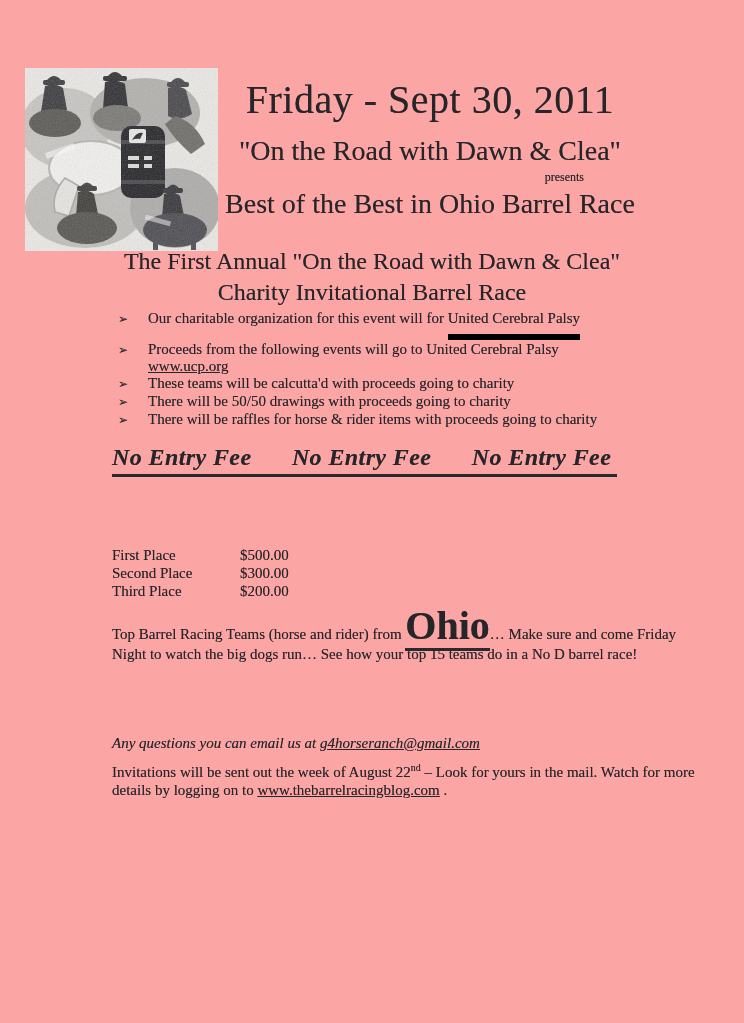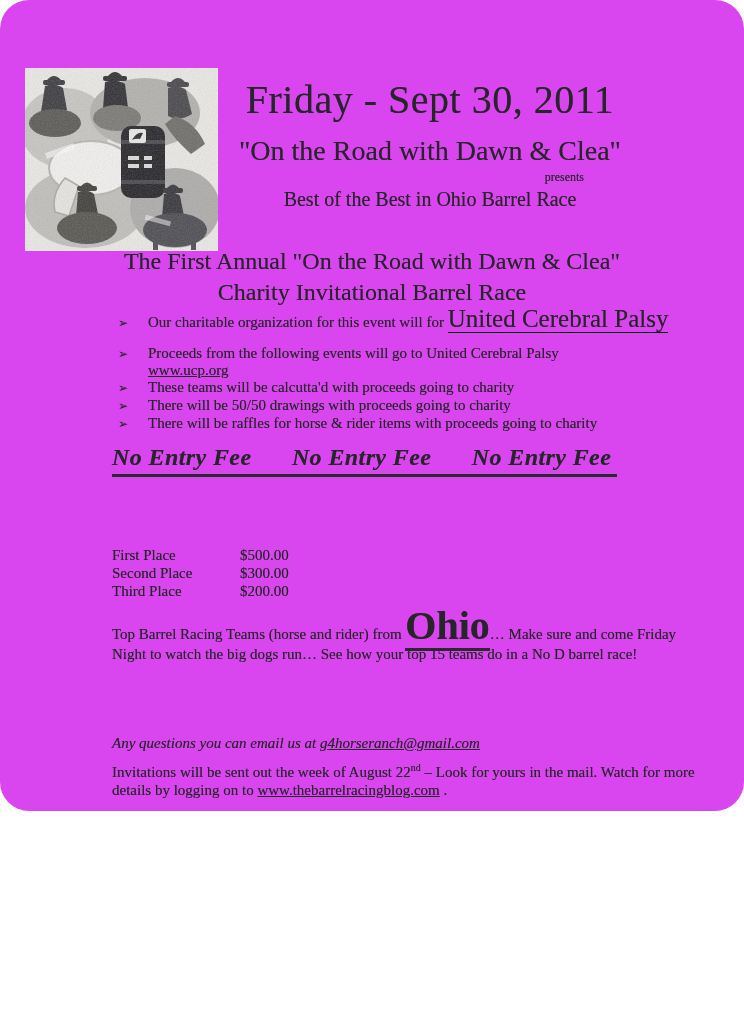--- a/index.html
+++ b/index.html
@@ -5,13 +5,12 @@
   html,body{margin:0;padding:0;background:#ffffff;}
   .page{
     position:relative;
-    width:744px;height:811px;
-    background:#d946ef;
+    width:744px;height:1023px;
+    background:#fca5a5;
     font-family:"Liberation Serif","DejaVu Serif",serif;
     color:#26262a;
     overflow:hidden;
     text-shadow:0 0 .5px rgba(38,38,42,.55);
-    border-radius:29px;
   }
   
   .collage{position:absolute;left:25px;top:68px;width:193px;height:183px;}

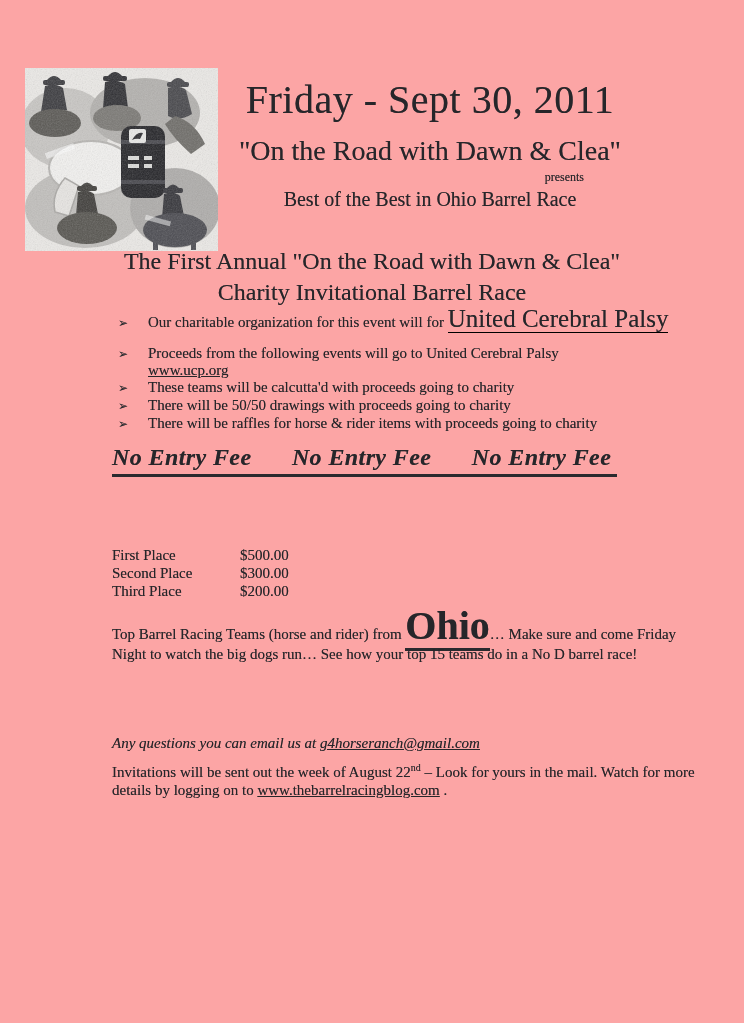--- a/index.html
+++ b/index.html
@@ -18,7 +18,7 @@
   .date-title{font-size:40px;line-height:1.2;letter-spacing:.5px;}
   .show-title{font-size:28px;line-height:1.1;margin-top:12px;}
   .presents{font-size:12px;line-height:1.1;margin-top:4px;transform:translateX(-58px);text-align:right;}
-  .event-title{font-size:20px;line-height:1.2;margin-top:3px;}
+  .event-title{font-size:28px;line-height:1.2;margin-top:3px;}
   .annual{position:absolute;left:0;top:246px;width:744px;text-align:center;font-size:24px;line-height:31px;}
   
   .bullets{position:absolute;left:118px;top:310px;width:545px;font-size:15px;line-height:17px;}

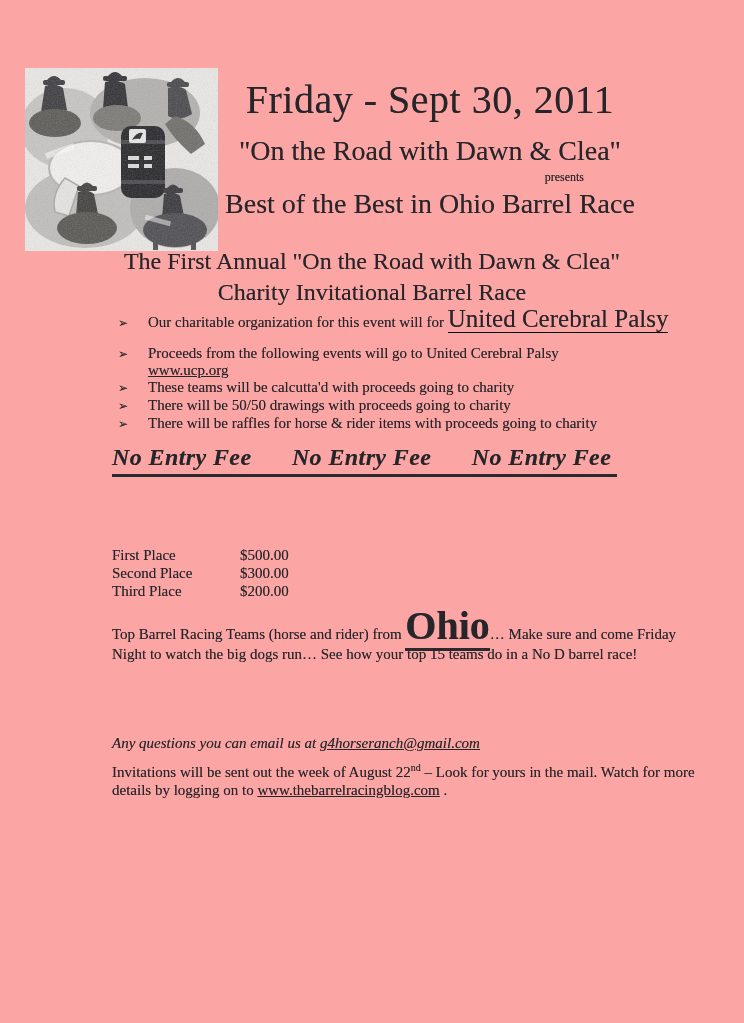--- a/index.html
+++ b/index.html
@@ -25,7 +25,7 @@
   .bullet{display:flex;align-items:baseline;}
   .bullet .marker{flex:0 0 30px;font-family:"DejaVu Sans",sans-serif;font-size:12px;color:#2c2c30;}
   .bullet.charity{margin-bottom:13px;white-space:nowrap;}
-  .big-link{font-size:25px;border-bottom:1px solid #000000;padding-bottom:0px;}
+  .big-link{font-size:15px;border-bottom:6px solid #000000;padding-bottom:8px;}
   .u-link{text-decoration:underline;color:#26262a;}
   
   .fees{position:absolute;left:112px;top:444px;display:inline-block;

